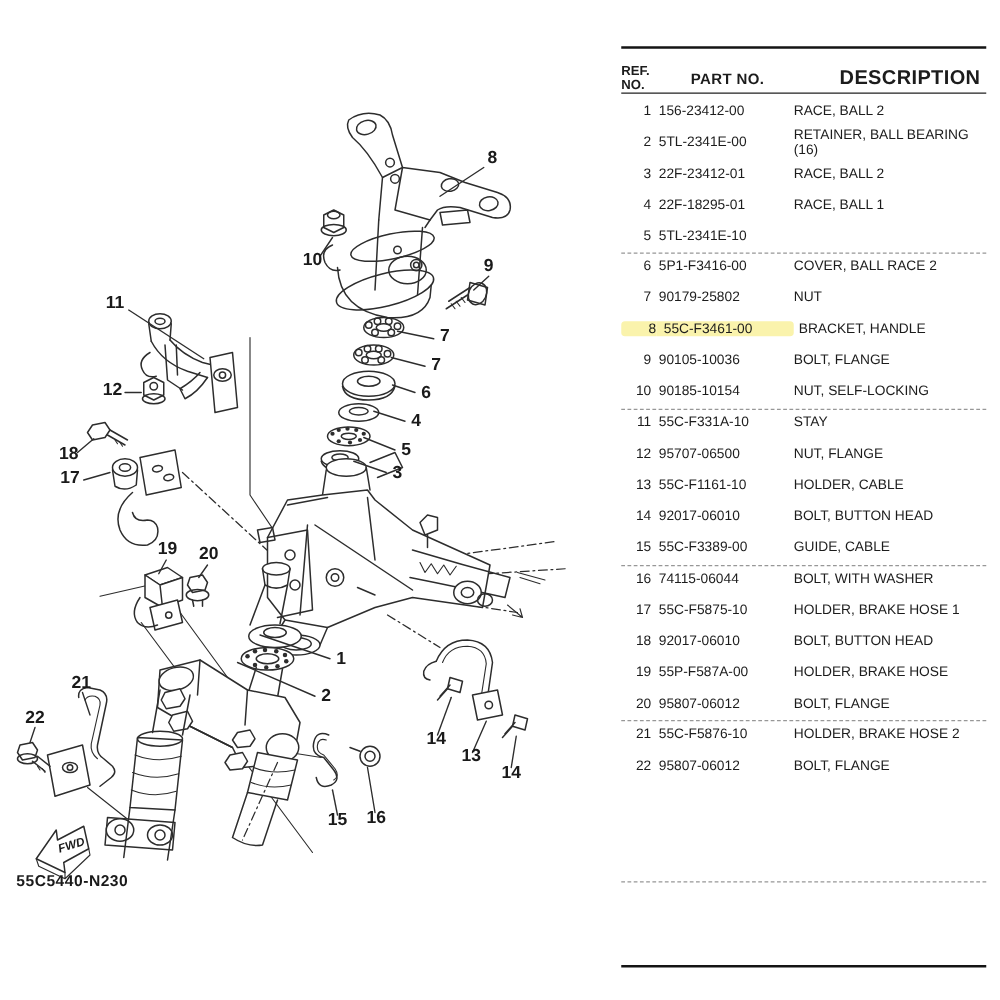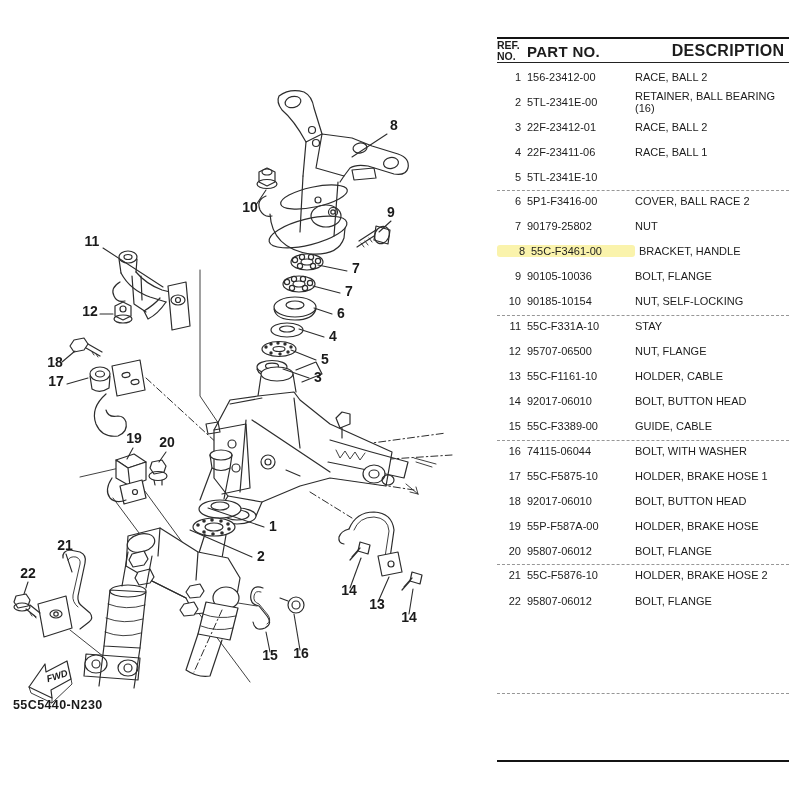--- a/index.html
+++ b/index.html
@@ -24,7 +24,7 @@
   .table-panel{position:absolute;left:497px;top:33px;width:292px;}
   .fig-title{font-weight:bold;font-size:15.5px;letter-spacing:.4px;white-space:pre;height:22px;}
   .rule-thick{border-top:2.5px solid #141414;margin-top:4px;}
-  .thead{display:flex;align-items:center;height:22px;margin-top:1px;}
+  .thead{display:flex;align-items:center;height:22px;margin-top:13px;}
   .th-ref{width:30px;font-size:10.5px;font-weight:bold;line-height:1.08;white-space:pre-line;}
   .th-part{width:110px;font-size:15px;font-weight:bold;letter-spacing:.3px;}
   .th-desc{flex:1;text-align:center;font-size:16px;font-weight:bold;padding-left:30px;letter-spacing:.3px;}

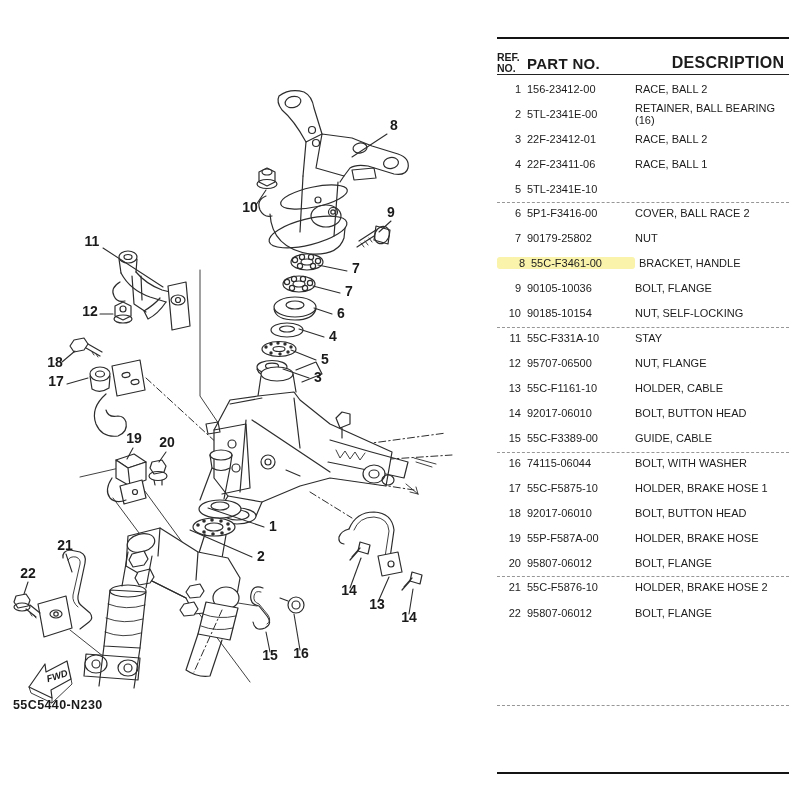--- a/index.html
+++ b/index.html
@@ -26,7 +26,7 @@
   .rule-thick{border-top:2.5px solid #141414;margin-top:4px;}
   .thead{display:flex;align-items:center;height:22px;margin-top:13px;}
   .th-ref{width:30px;font-size:10.5px;font-weight:bold;line-height:1.08;white-space:pre-line;}
-  .th-part{width:110px;font-size:15px;font-weight:bold;letter-spacing:.3px;}
+  .th-part{width:110px;text-align:center;font-size:12px;font-weight:bold;letter-spacing:.3px;}
   .th-desc{flex:1;text-align:center;font-size:16px;font-weight:bold;padding-left:30px;letter-spacing:.3px;}
   .rule-thin{border-top:1.5px solid #222;}
   .rows{margin-top:1px;}

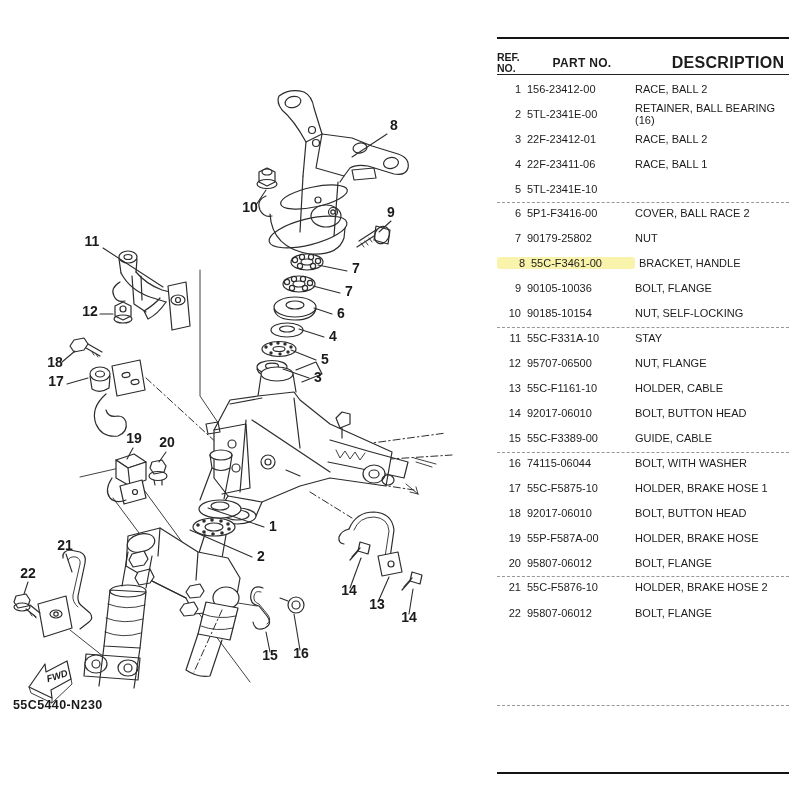--- a/index.html
+++ b/index.html
@@ -386,7 +386,7 @@
         </div>
         <div class="row">
           <span class="ref">4</span>
-          <span class="part">22F-23411-06</span>
+          <span class="part">22F-18295-01</span>
           <span class="desc">RACE, BALL 1</span>
         </div>
         <div class="row">

